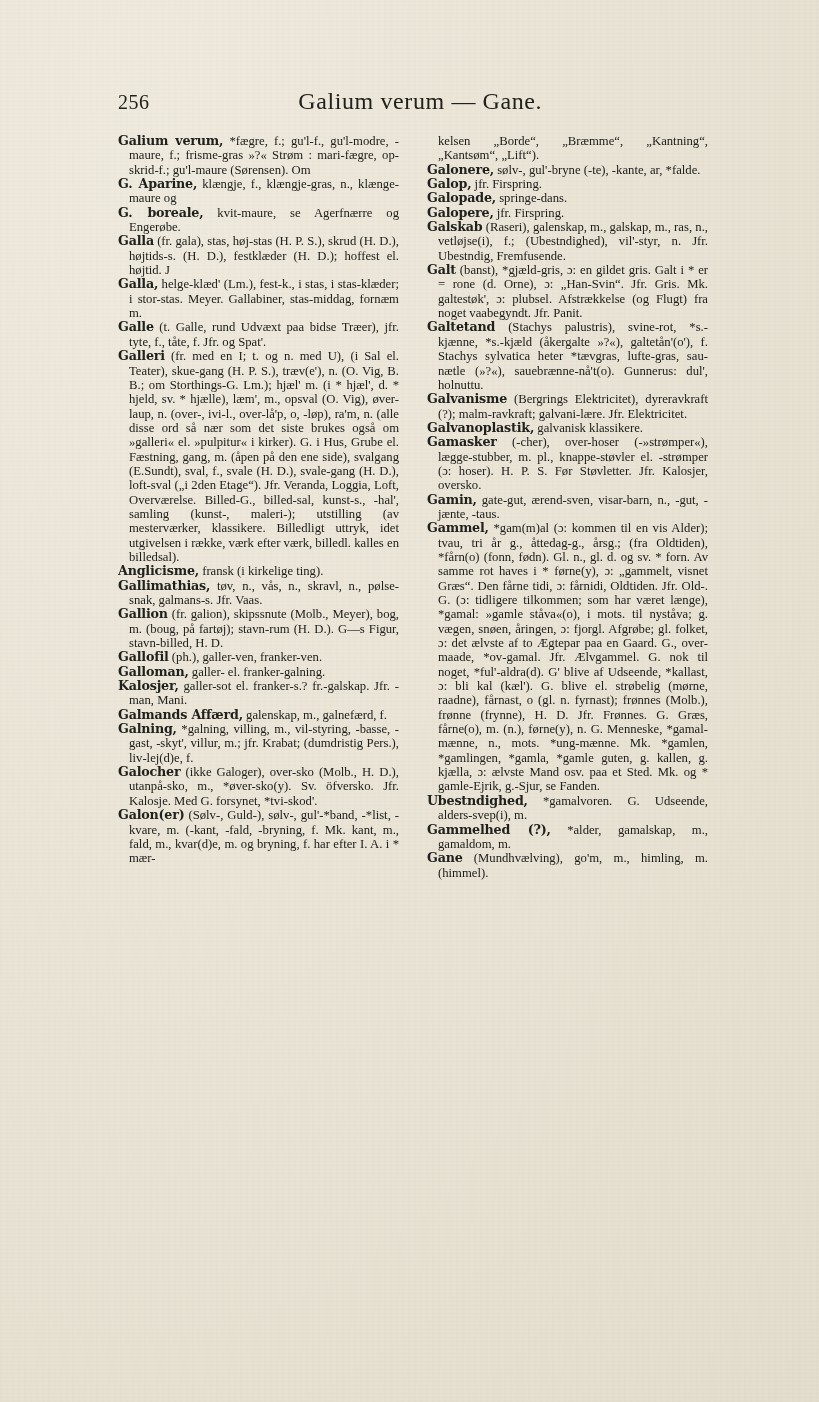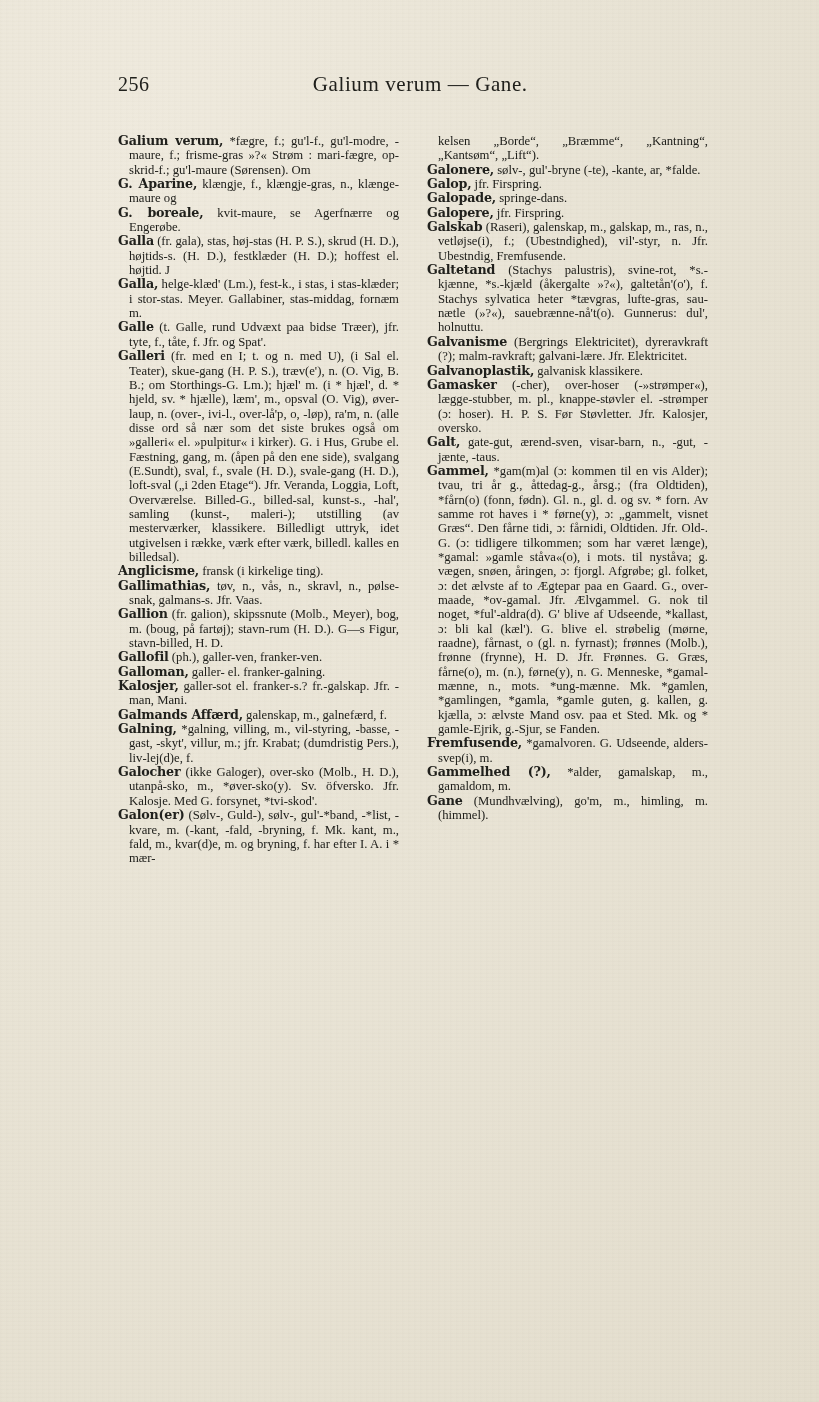--- a/index.html
+++ b/index.html
@@ -36,7 +36,7 @@
   }
   .header {
     position: absolute;
-    top: 72px;
+    top: 88px;
     left: 118px;
     right: 110px;
     height: 26px;

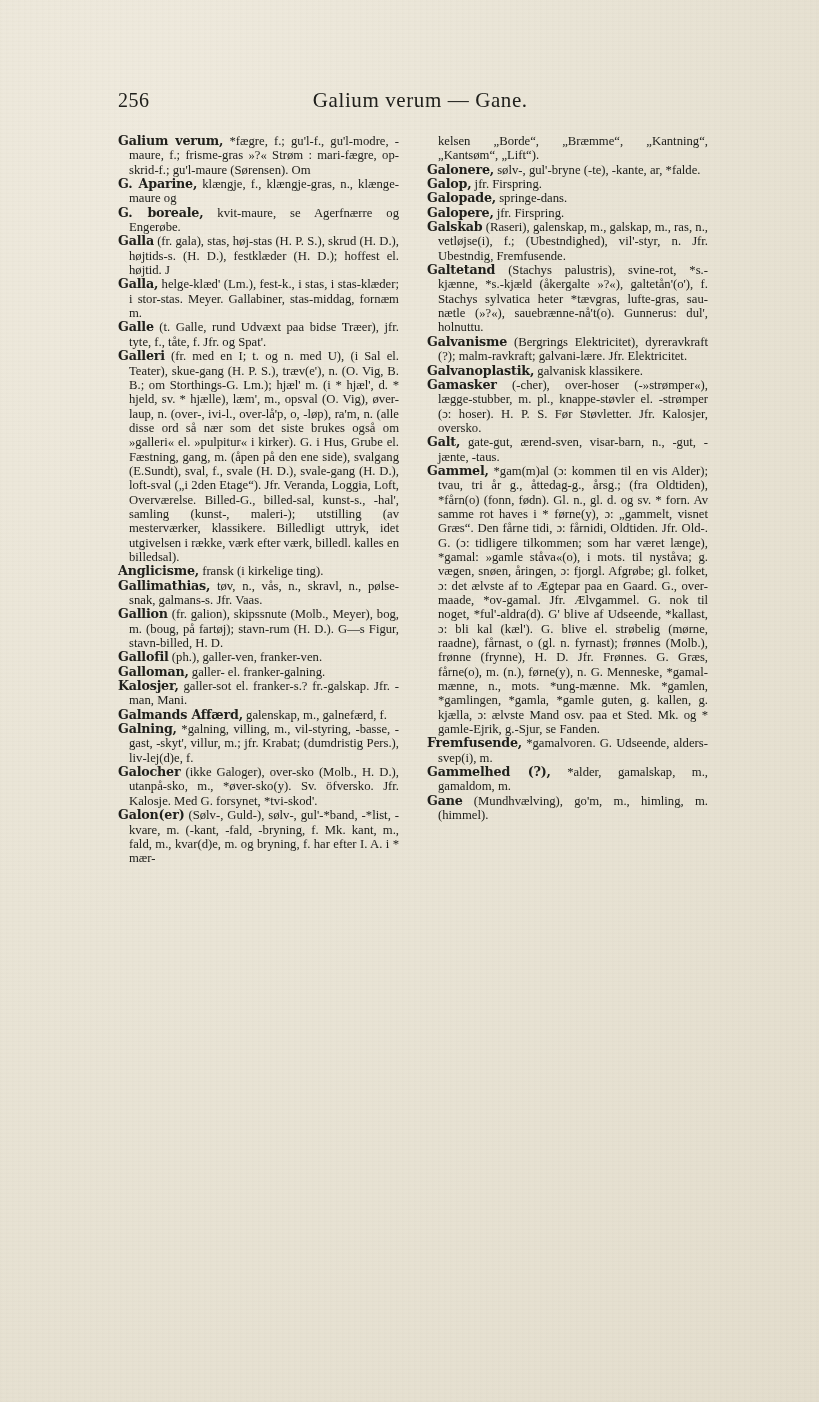--- a/index.html
+++ b/index.html
@@ -50,7 +50,7 @@
   .running-title {
     flex: 1;
     text-align: center;
-    font-size: 21px;
+    font-size: 24px;
     letter-spacing: .6px;
     margin-left: -18px;
   }

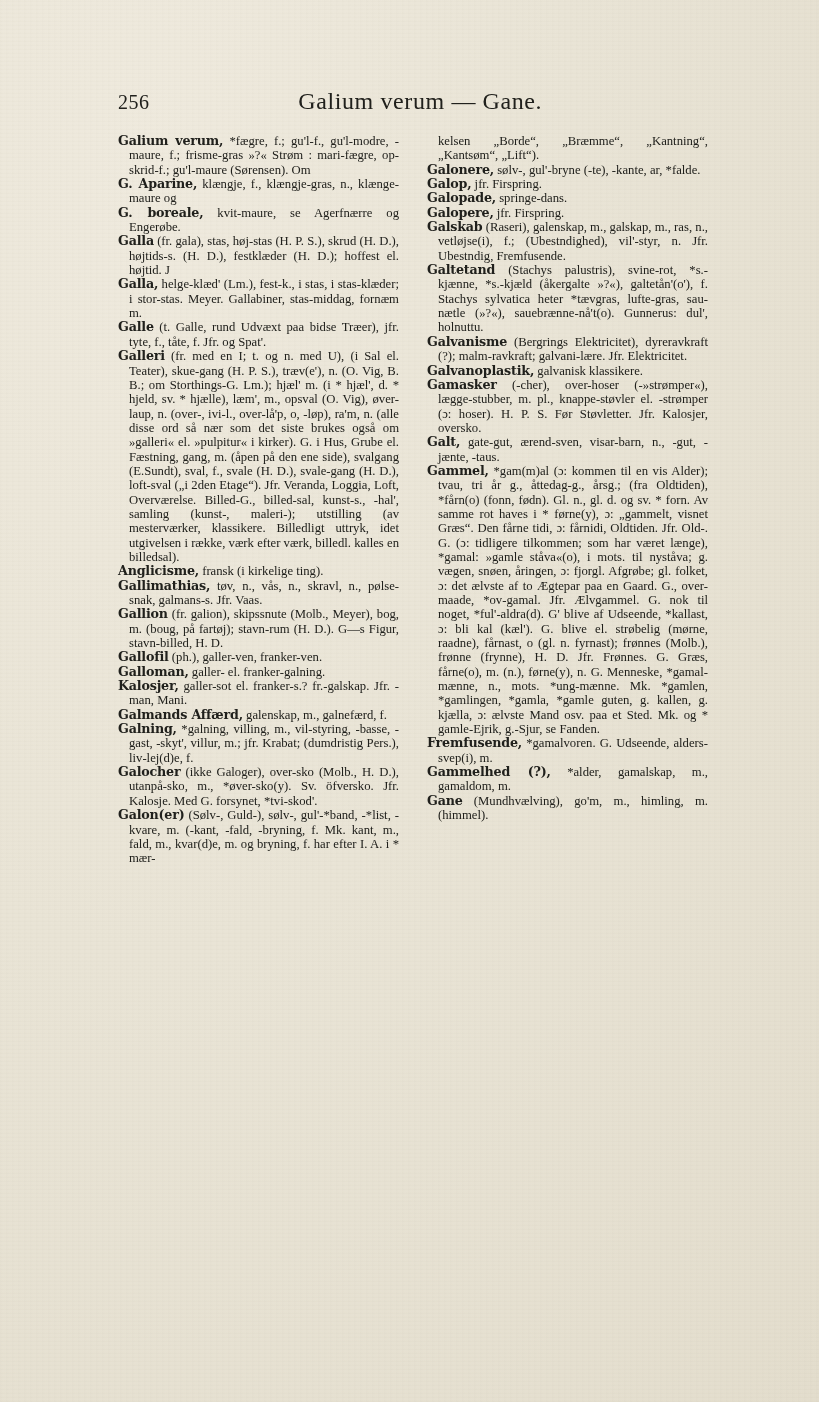--- a/index.html
+++ b/index.html
@@ -121,6 +121,7 @@
         <p class="entry"><span class="hw">Galopade,</span><span> springe-dans.</span></p>
         <p class="entry"><span class="hw">Galopere,</span><span> jfr. Firspring.</span></p>
         <p class="entry"><span class="hw">Galskab</span><span> (Raseri), galenskap, m., galskap, m., ras, n., vetløjse(i), f.; (Ubestndighed), vil'-styr, n. Jfr. Ubestndig, Fremfusende.</span></p>
+        <p class="entry"><span class="hw">Galt</span><span> (banst), *gjæld-gris, ɔ: en gildet gris. Galt i * er = rone (d. Orne), ɔ: „Han-Svin“. Jfr. Gris. Mk. galtestøk', ɔ: plubsel. Afstrækkelse (og Flugt) fra noget vaabegyndt. Jfr. Panit.</span></p>
         <p class="entry"><span class="hw">Galtetand</span><span> (Stachys palustris), svine-rot, *s.-kjænne, *s.-kjæld (åkergalte »?«), galtetån'(o'), f. Stachys sylvatica heter *tævgras, lufte-gras, sau-nætle (»?«), sauebrænne-nå't(o). Gunnerus: dul', holnuttu.</span></p>
         <p class="entry"><span class="hw">Galvanisme</span><span> (Bergrings Elektricitet), dyreravkraft (?); malm-ravkraft; galvani-lære. Jfr. Elektricitet.</span></p>
         <p class="entry"><span class="hw">Galvanoplastik,</span><span> galvanisk klassikere.</span></p>

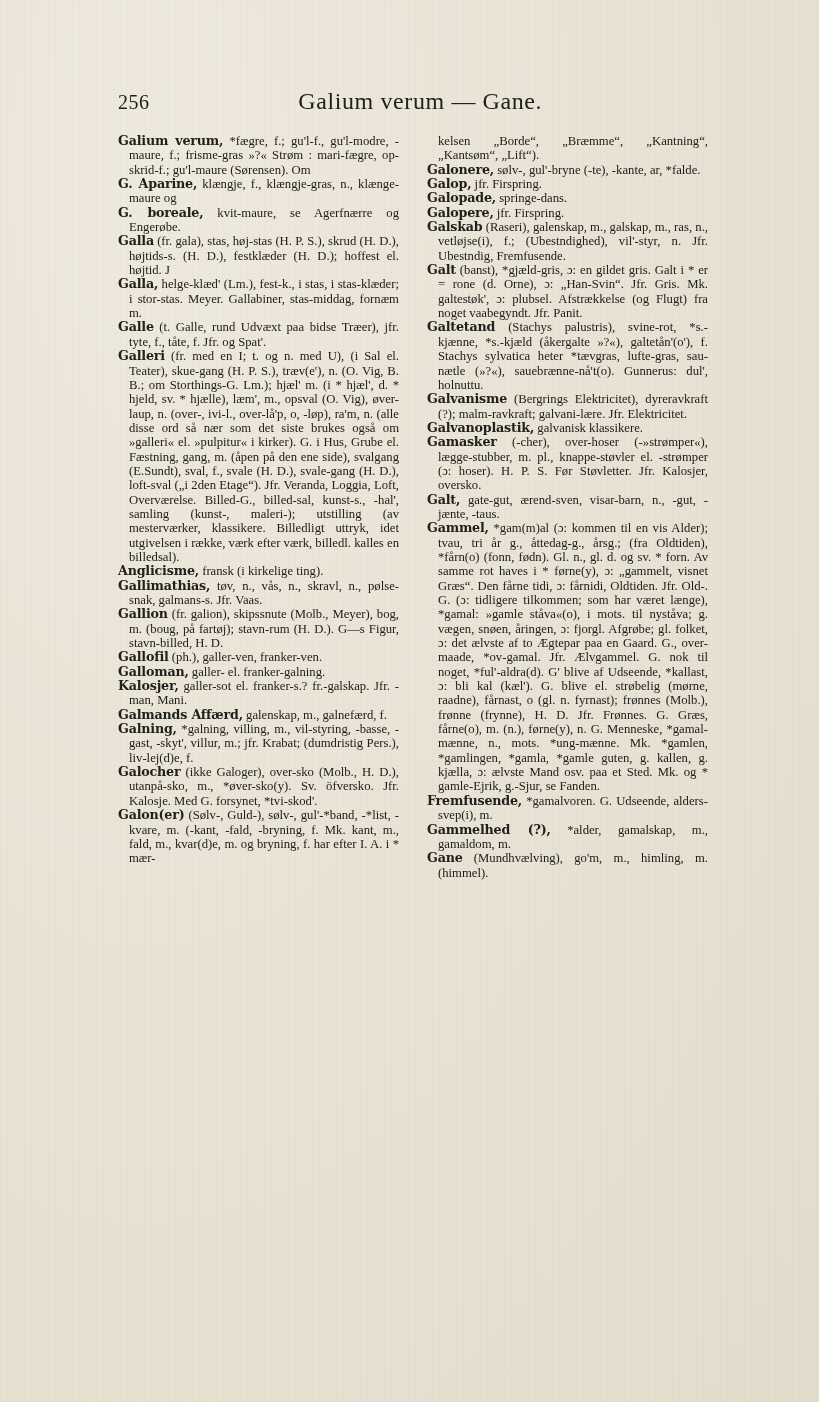--- a/index.html
+++ b/index.html
@@ -126,7 +126,7 @@
         <p class="entry"><span class="hw">Galvanisme</span><span> (Bergrings Elektricitet), dyreravkraft (?); malm-ravkraft; galvani-lære. Jfr. Elektricitet.</span></p>
         <p class="entry"><span class="hw">Galvanoplastik,</span><span> galvanisk klassikere.</span></p>
         <p class="entry"><span class="hw">Gamasker</span><span> (-cher), over-hoser (-»strømper«), lægge-stubber, m. pl., knappe-støvler el. -strømper (ɔ: hoser). H. P. S. Før Støvletter. Jfr. Kalosjer, oversko.</span></p>
-        <p class="entry"><span class="hw">Galt,</span><span> gate-gut, ærend-sven, visar-barn, n., -gut, -jænte, -taus.</span></p>
+        <p class="entry"><span class="hw">Gamin,</span><span> gate-gut, ærend-sven, visar-barn, n., -gut, -jænte, -taus.</span></p>
         <p class="entry"><span class="hw">Gammel,</span><span> *gam(m)al (ɔ: kommen til en vis Alder); tvau, tri år g., åttedag-g., årsg.; (fra Oldtiden), *fårn(o) (fonn, fødn). Gl. n., gl. d. og sv. * forn. Av samme rot haves i * førne(y), ɔ: „gammelt, visnet Græs“. Den fårne tidi, ɔ: fårnidi, Oldtiden. Jfr. Old-. G. (ɔ: tidligere tilkommen; som har været længe), *gamal: »gamle ståva«(o), i mots. til nyståva; g. vægen, snøen, åringen, ɔ: fjorgl. Afgrøbe; gl. folket, ɔ: det ælvste af to Ægtepar paa en Gaard. G., over-maade, *ov-gamal. Jfr. Ælvgammel. G. nok til noget, *ful'-aldra(d). G' blive af Udseende, *kallast, ɔ: bli kal (kæl'). G. blive el. strøbelig (mørne, raadne), fårnast, o (gl. n. fyrnast); frønnes (Molb.), frønne (frynne), H. D. Jfr. Frønnes. G. Græs, fårne(o), m. (n.), førne(y), n. G. Menneske, *gamal-mænne, n., mots. *ung-mænne. Mk. *gamlen, *gamlingen, *gamla, *gamle guten, g. kallen, g. kjælla, ɔ: ælvste Mand osv. paa et Sted. Mk. og * gamle-Ejrik, g.-Sjur, se Fanden.</span></p>
         <p class="entry"><span class="hw">Fremfusende,</span><span> *gamalvoren. G. Udseende, alders-svep(i), m.</span></p>
         <p class="entry"><span class="hw">Gammelhed (?),</span><span> *alder, gamalskap, m., gamaldom, m.</span></p>

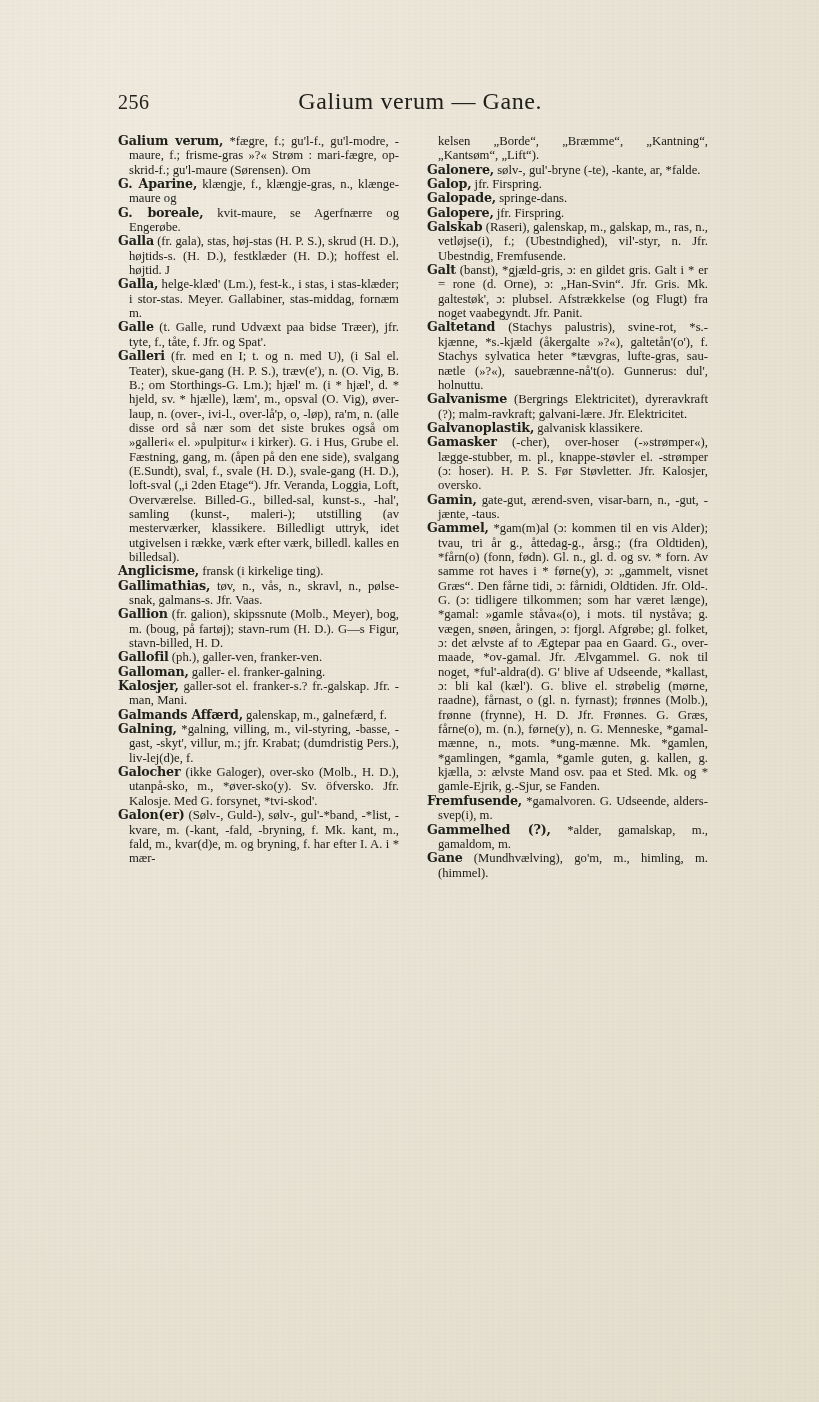--- a/index.html
+++ b/index.html
@@ -128,7 +128,7 @@
         <p class="entry"><span class="hw">Gamasker</span><span> (-cher), over-hoser (-»strømper«), lægge-stubber, m. pl., knappe-støvler el. -strømper (ɔ: hoser). H. P. S. Før Støvletter. Jfr. Kalosjer, oversko.</span></p>
         <p class="entry"><span class="hw">Gamin,</span><span> gate-gut, ærend-sven, visar-barn, n., -gut, -jænte, -taus.</span></p>
         <p class="entry"><span class="hw">Gammel,</span><span> *gam(m)al (ɔ: kommen til en vis Alder); tvau, tri år g., åttedag-g., årsg.; (fra Oldtiden), *fårn(o) (fonn, fødn). Gl. n., gl. d. og sv. * forn. Av samme rot haves i * førne(y), ɔ: „gammelt, visnet Græs“. Den fårne tidi, ɔ: fårnidi, Oldtiden. Jfr. Old-. G. (ɔ: tidligere tilkommen; som har været længe), *gamal: »gamle ståva«(o), i mots. til nyståva; g. vægen, snøen, åringen, ɔ: fjorgl. Afgrøbe; gl. folket, ɔ: det ælvste af to Ægtepar paa en Gaard. G., over-maade, *ov-gamal. Jfr. Ælvgammel. G. nok til noget, *ful'-aldra(d). G' blive af Udseende, *kallast, ɔ: bli kal (kæl'). G. blive el. strøbelig (mørne, raadne), fårnast, o (gl. n. fyrnast); frønnes (Molb.), frønne (frynne), H. D. Jfr. Frønnes. G. Græs, fårne(o), m. (n.), førne(y), n. G. Menneske, *gamal-mænne, n., mots. *ung-mænne. Mk. *gamlen, *gamlingen, *gamla, *gamle guten, g. kallen, g. kjælla, ɔ: ælvste Mand osv. paa et Sted. Mk. og * gamle-Ejrik, g.-Sjur, se Fanden.</span></p>
-        <p class="entry"><span class="hw">Fremfusende,</span><span> *gamalvoren. G. Udseende, alders-svep(i), m.</span></p>
+        <p class="entry"><span class="hw">Ubestndighed,</span><span> *gamalvoren. G. Udseende, alders-svep(i), m.</span></p>
         <p class="entry"><span class="hw">Gammelhed (?),</span><span> *alder, gamalskap, m., gamaldom, m.</span></p>
         <p class="entry"><span class="hw">Gane</span><span> (Mundhvælving), go'm, m., himling, m. (himmel).</span></p>
       </div>

